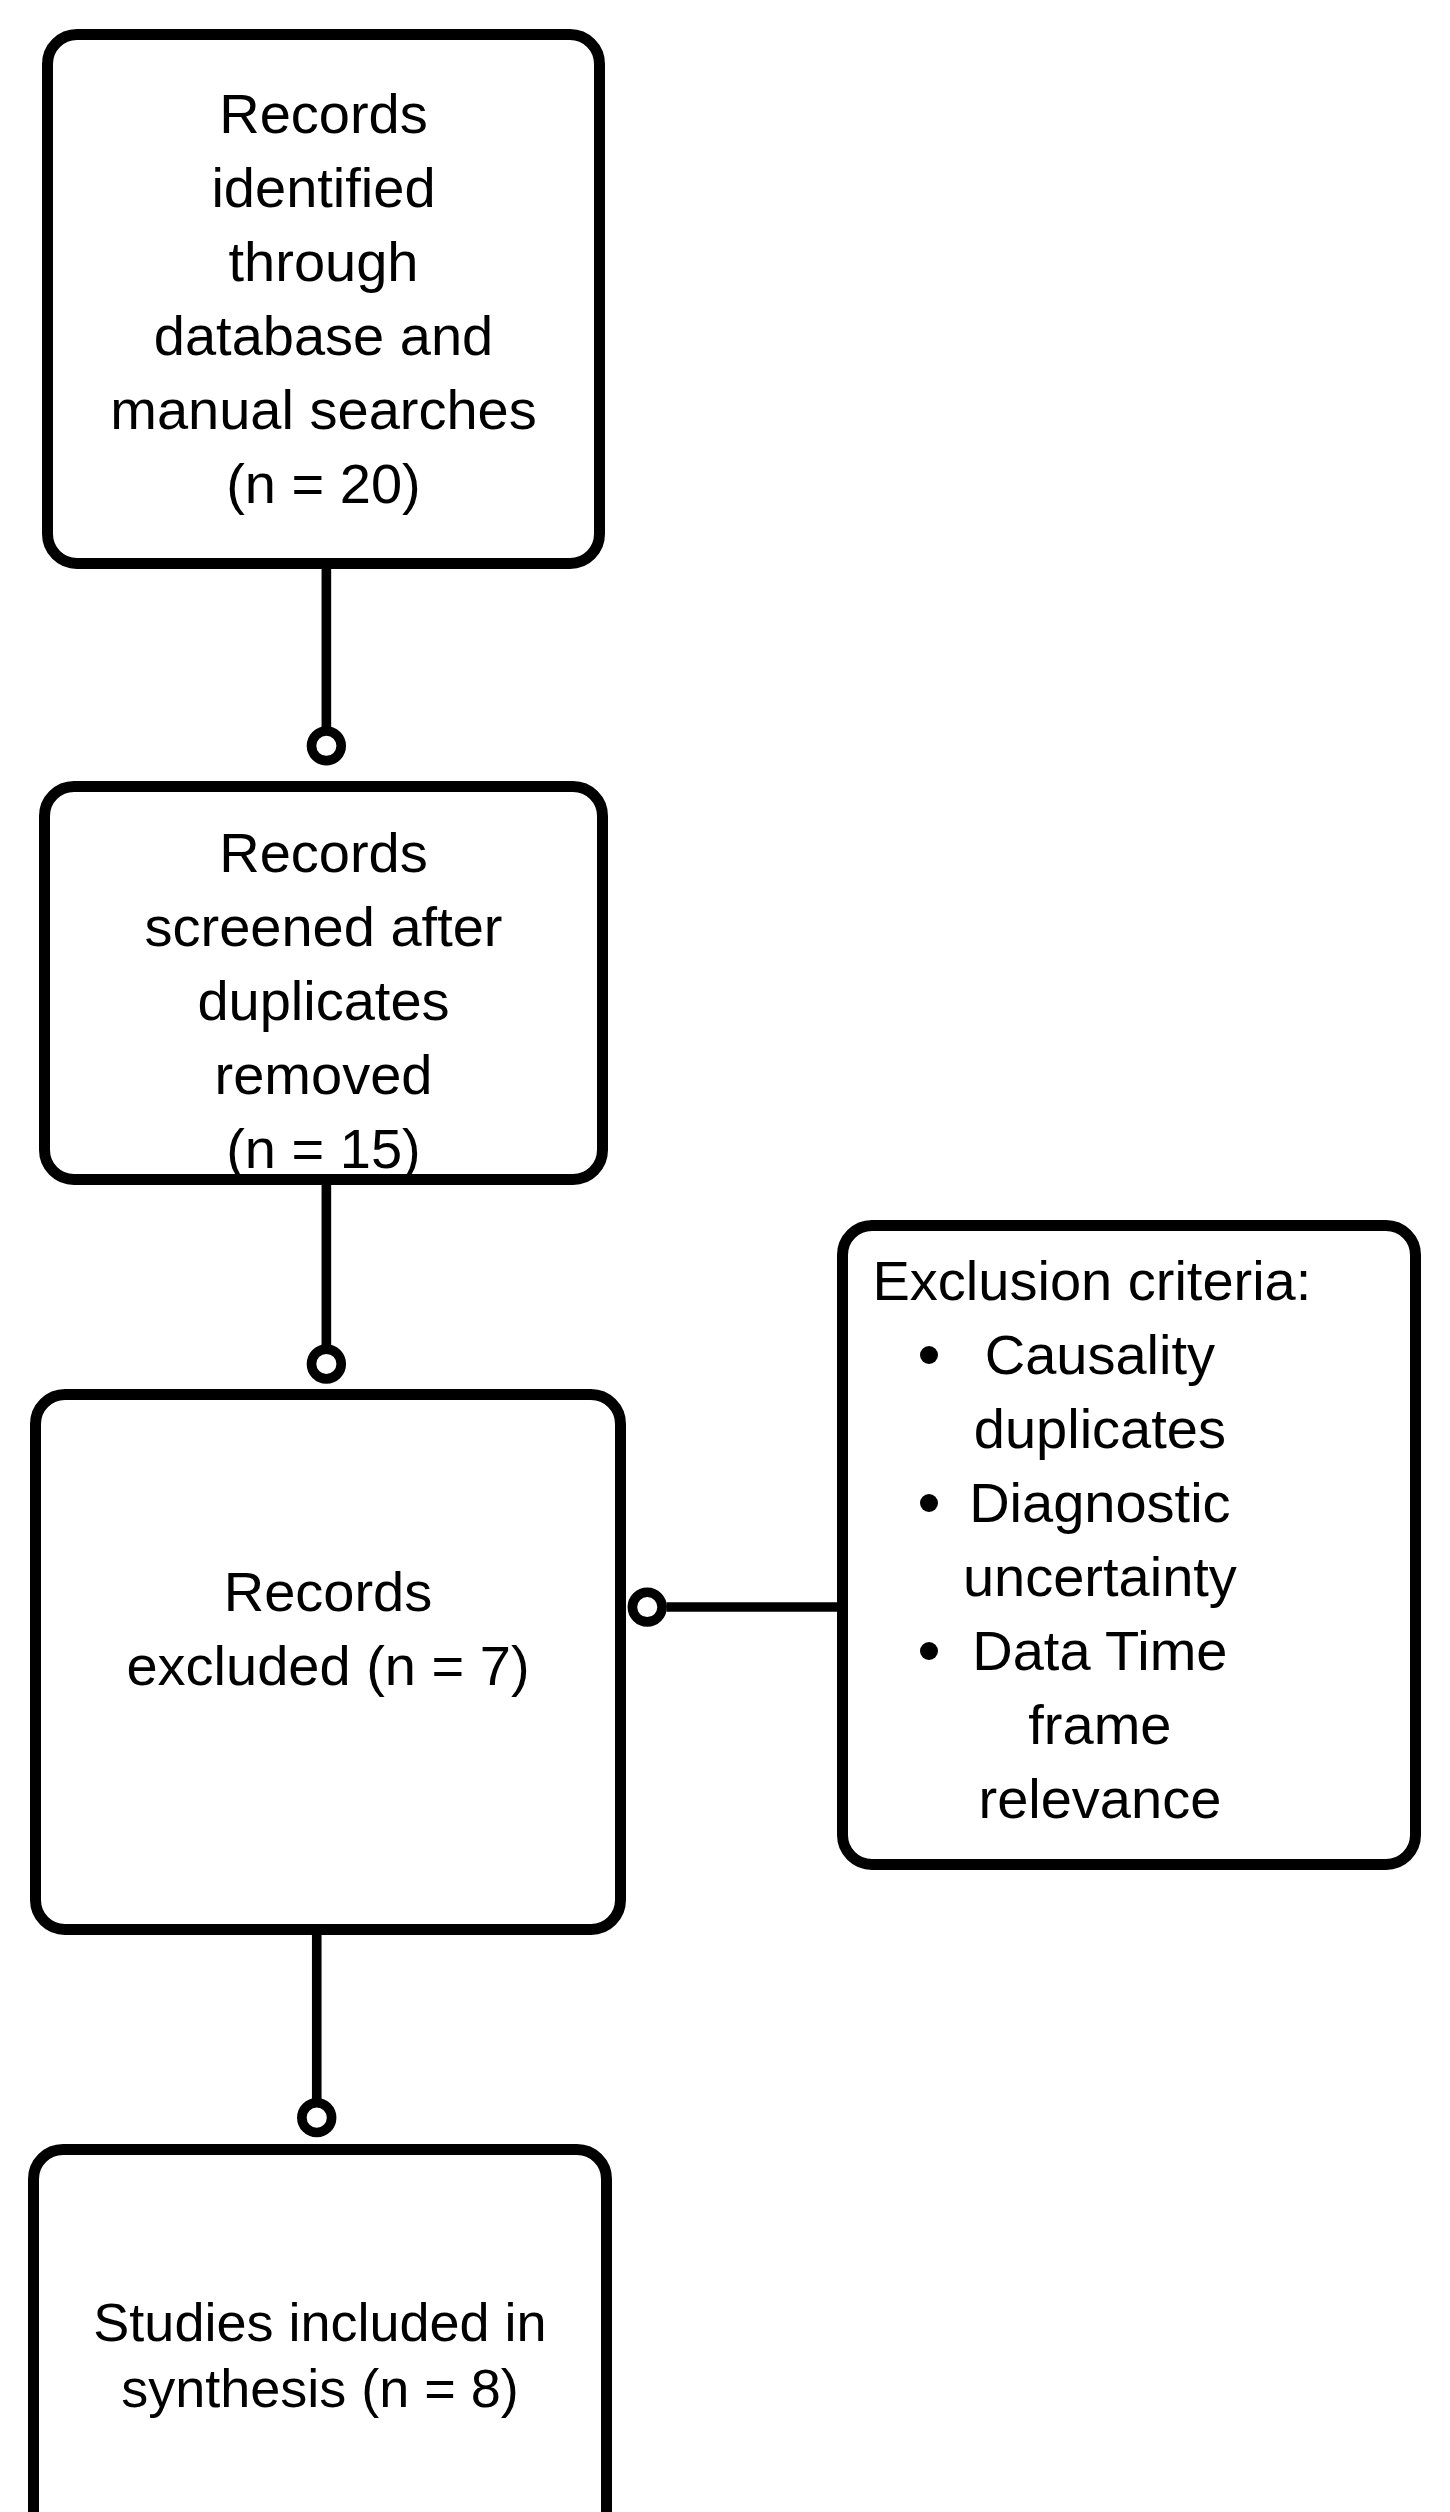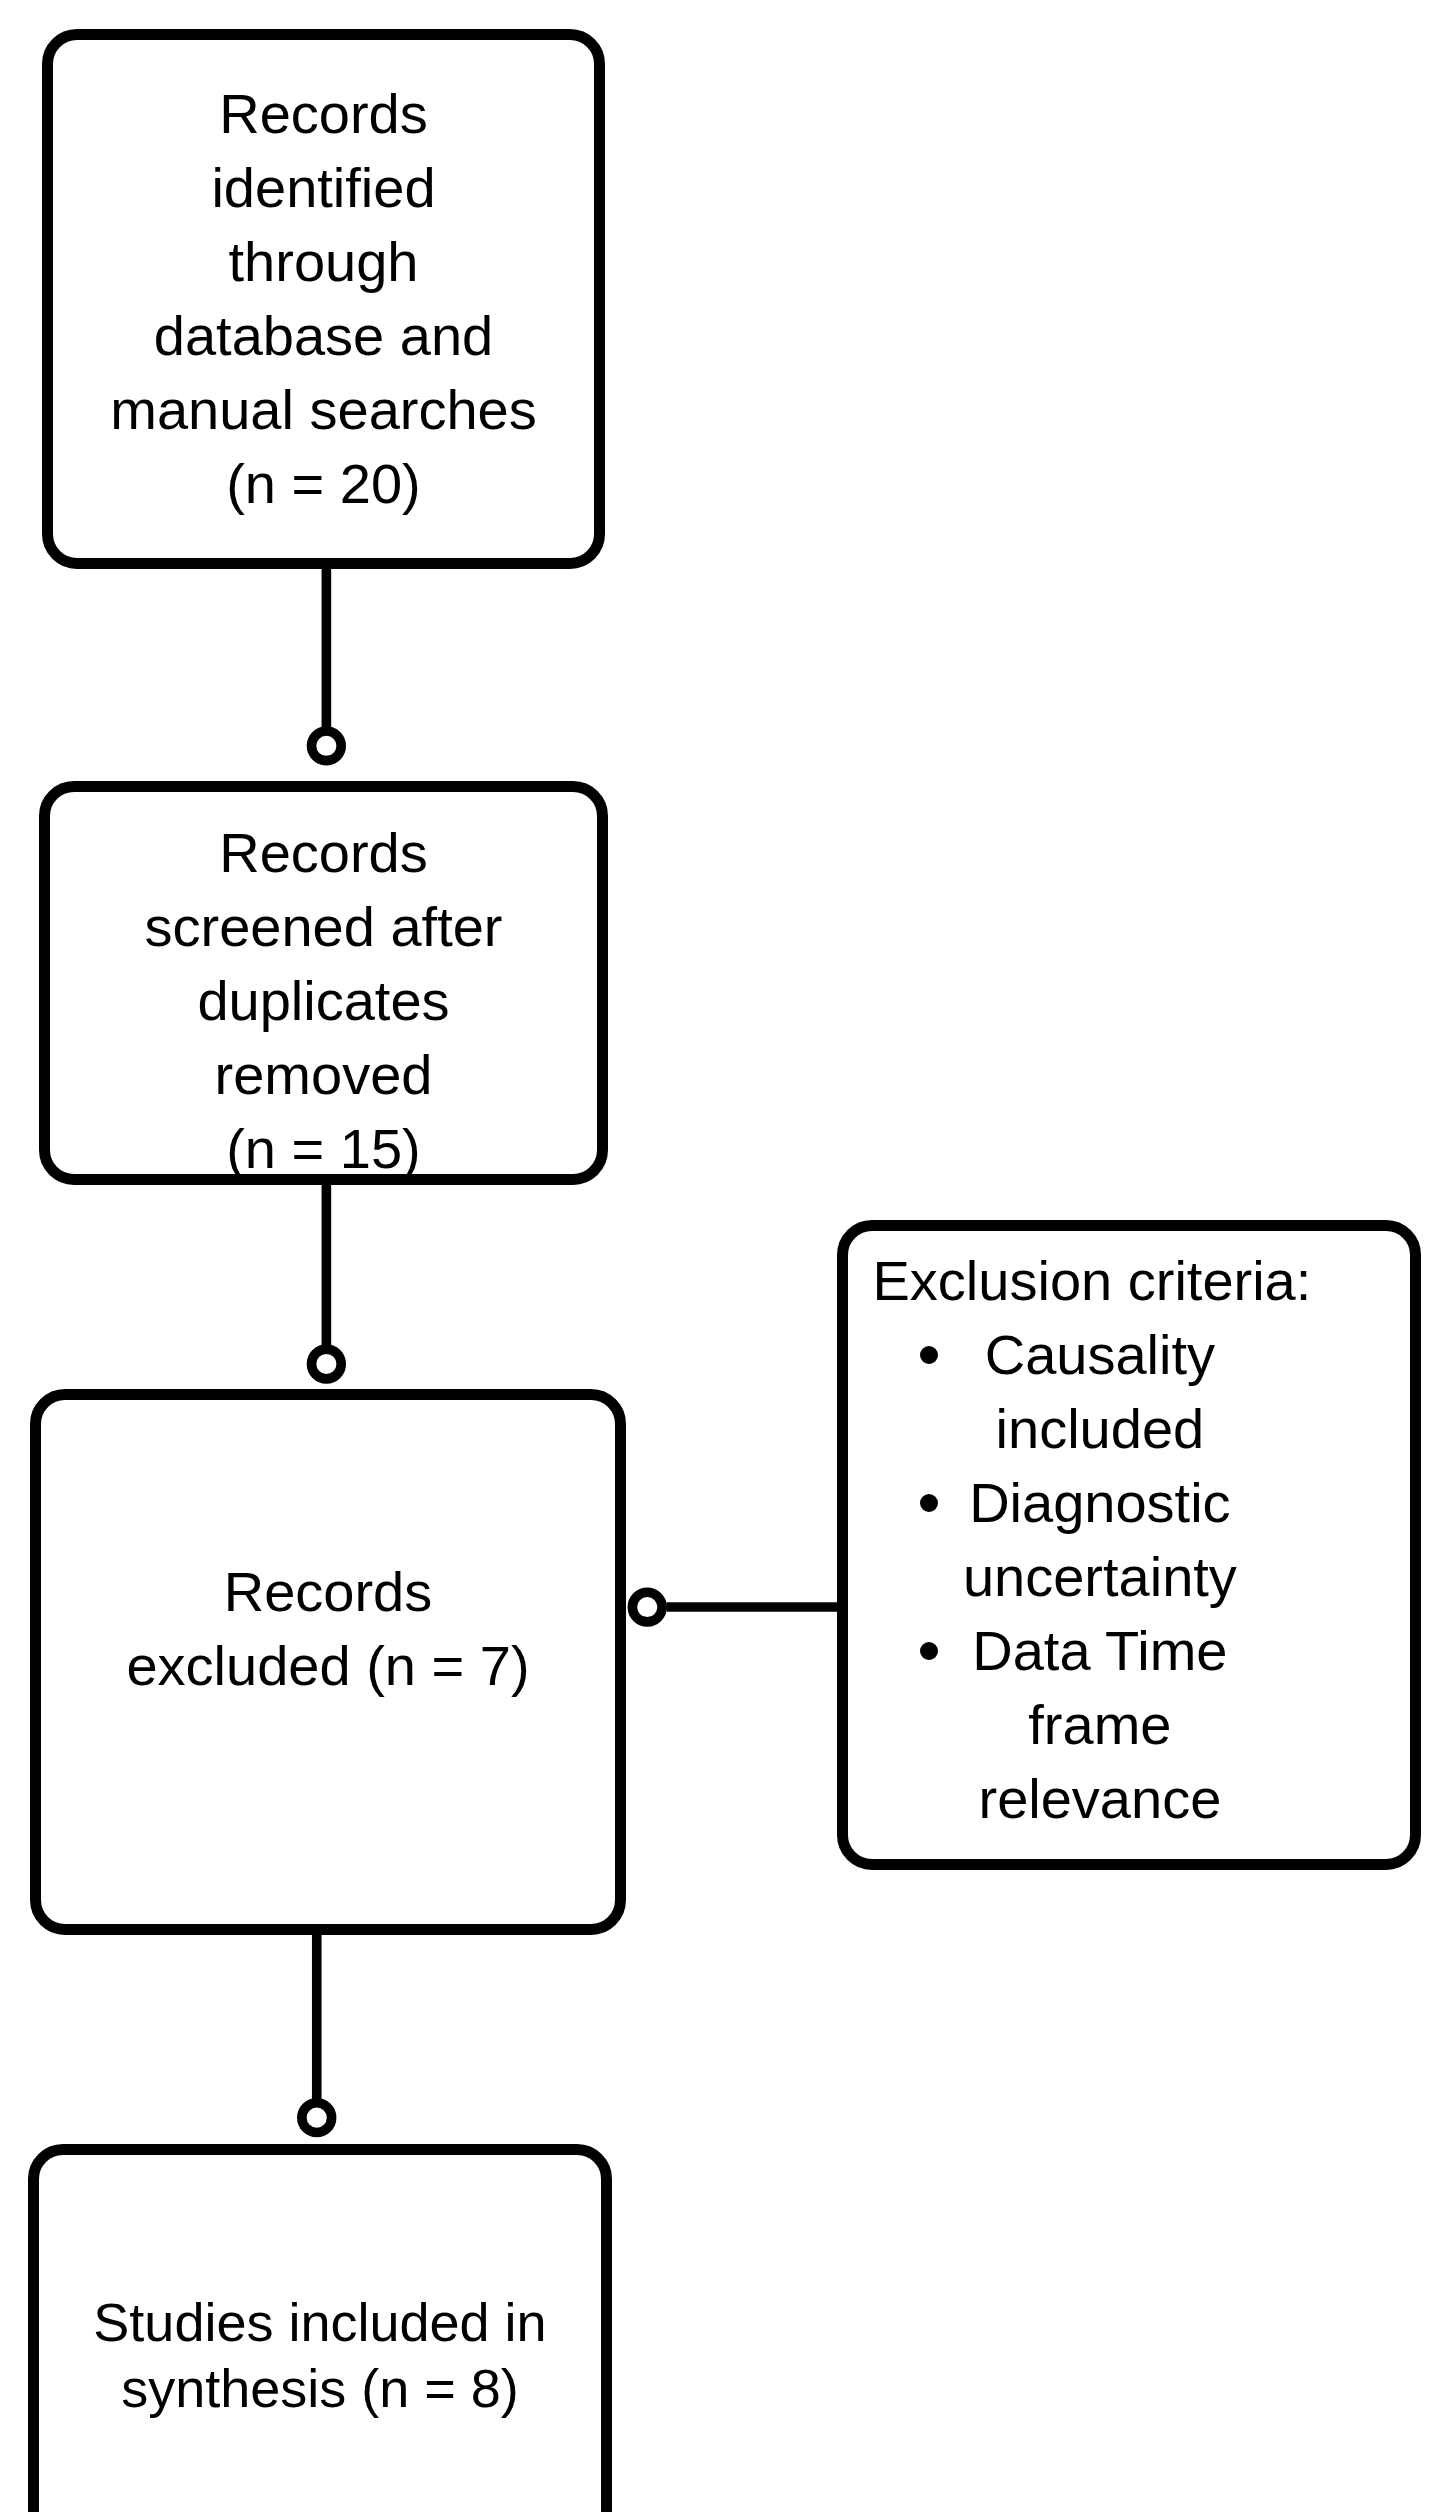--- a/index.html
+++ b/index.html
@@ -138,7 +138,7 @@
       <div class="crit-item">
         <span class="dot"></span>
         <span class="crit-text">Causality
-included</span>
+duplicates</span>
       </div>
       <div class="crit-item">
         <span class="dot"></span>

